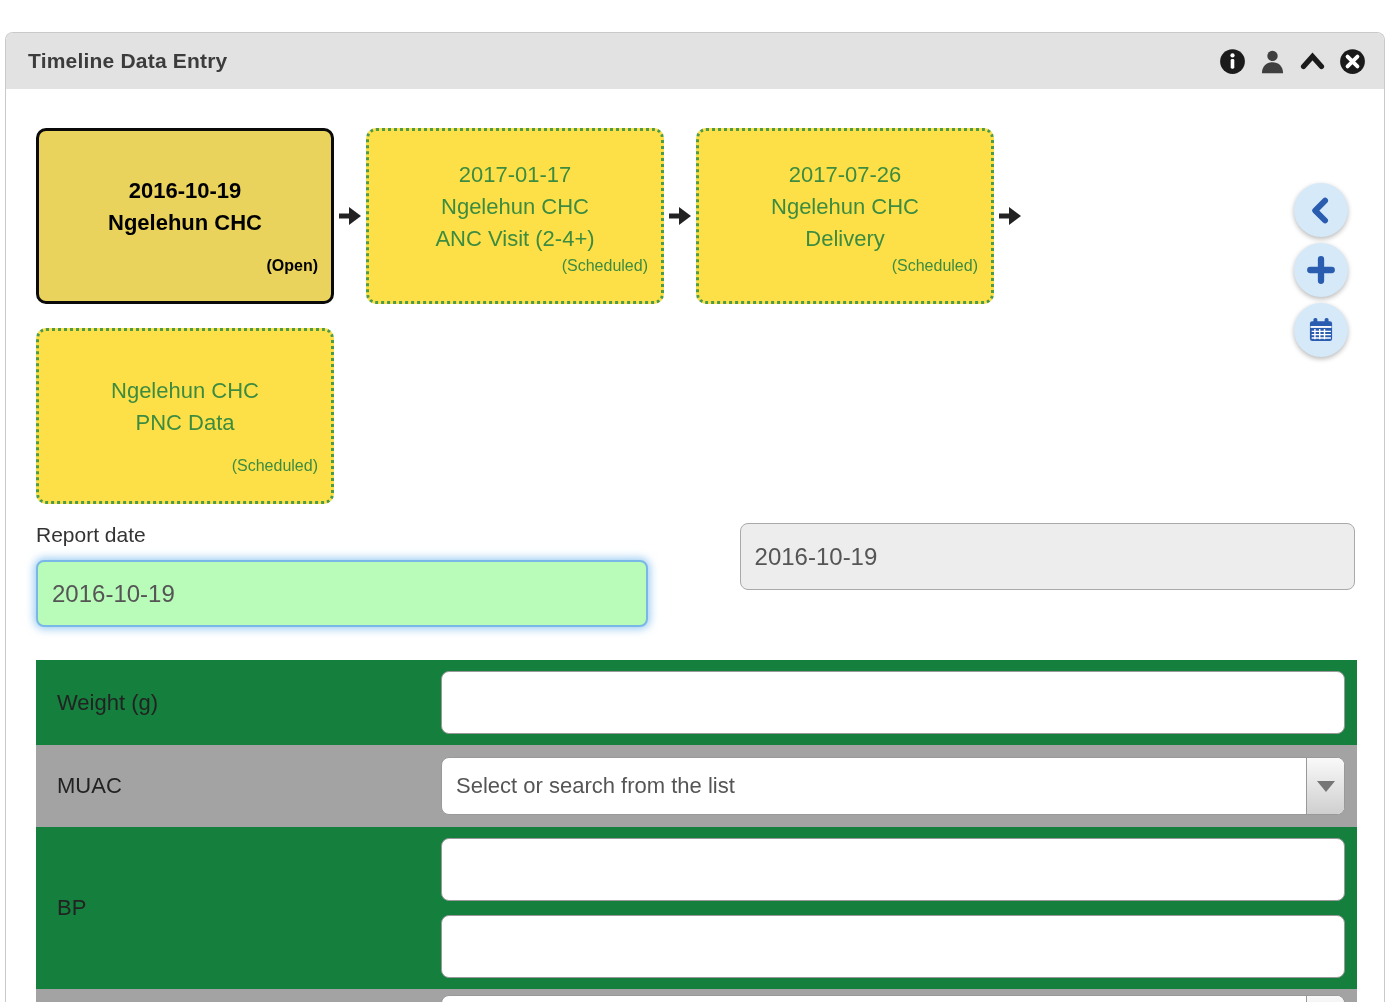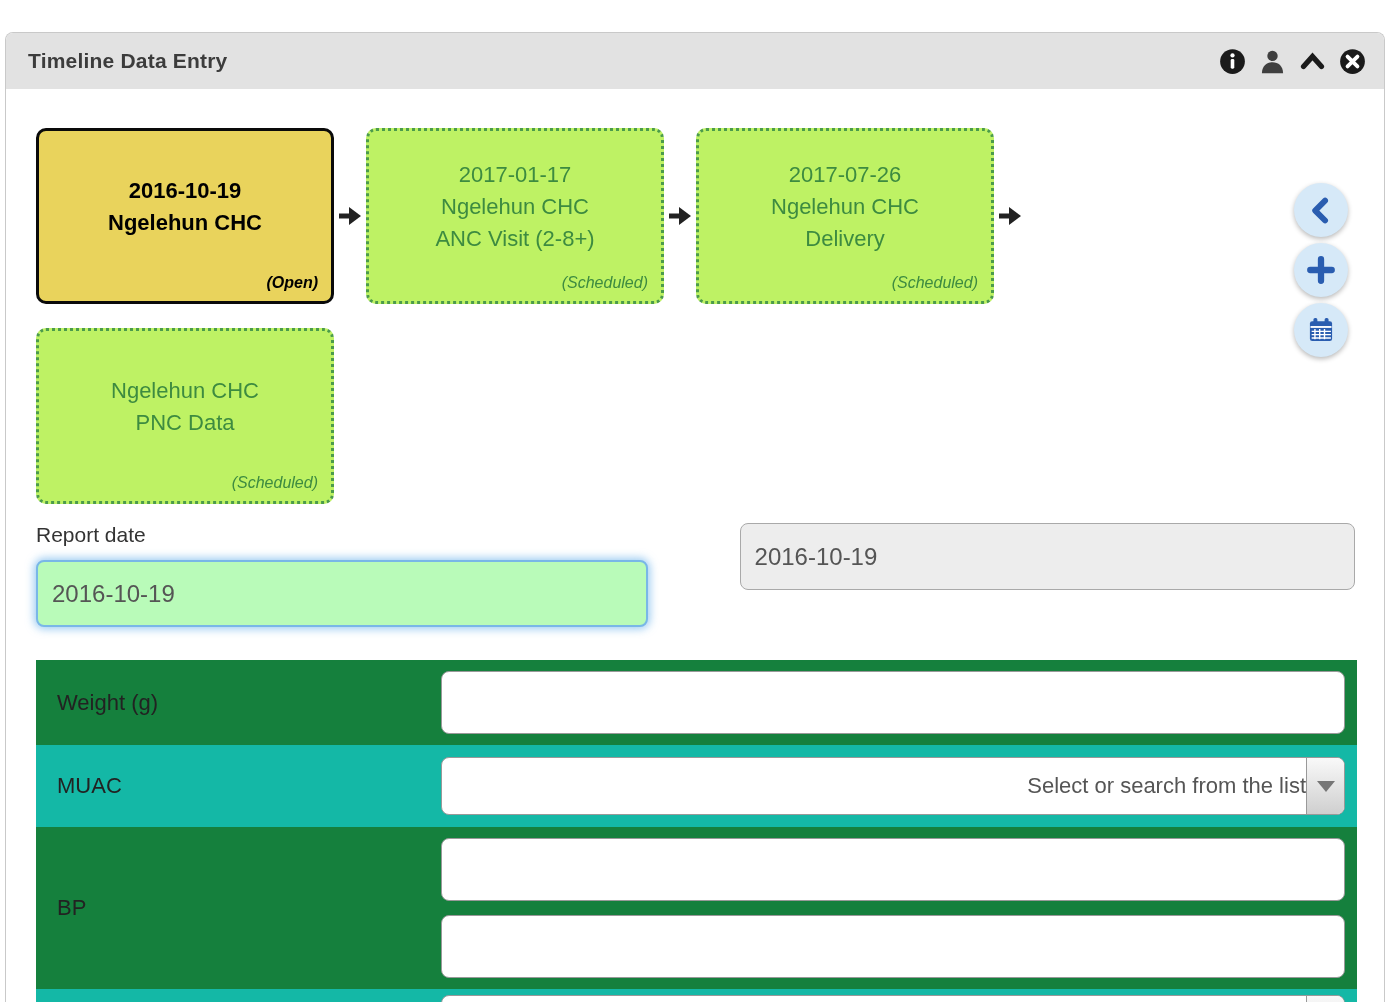--- a/index.html
+++ b/index.html
@@ -73,7 +73,7 @@
     font-weight: bold;
   }
   .event-scheduled {
-    background: #bef264;
+    background: #fde047;
     border: 3px dotted #4b9b4b;
     color: #3d8b40;
   }

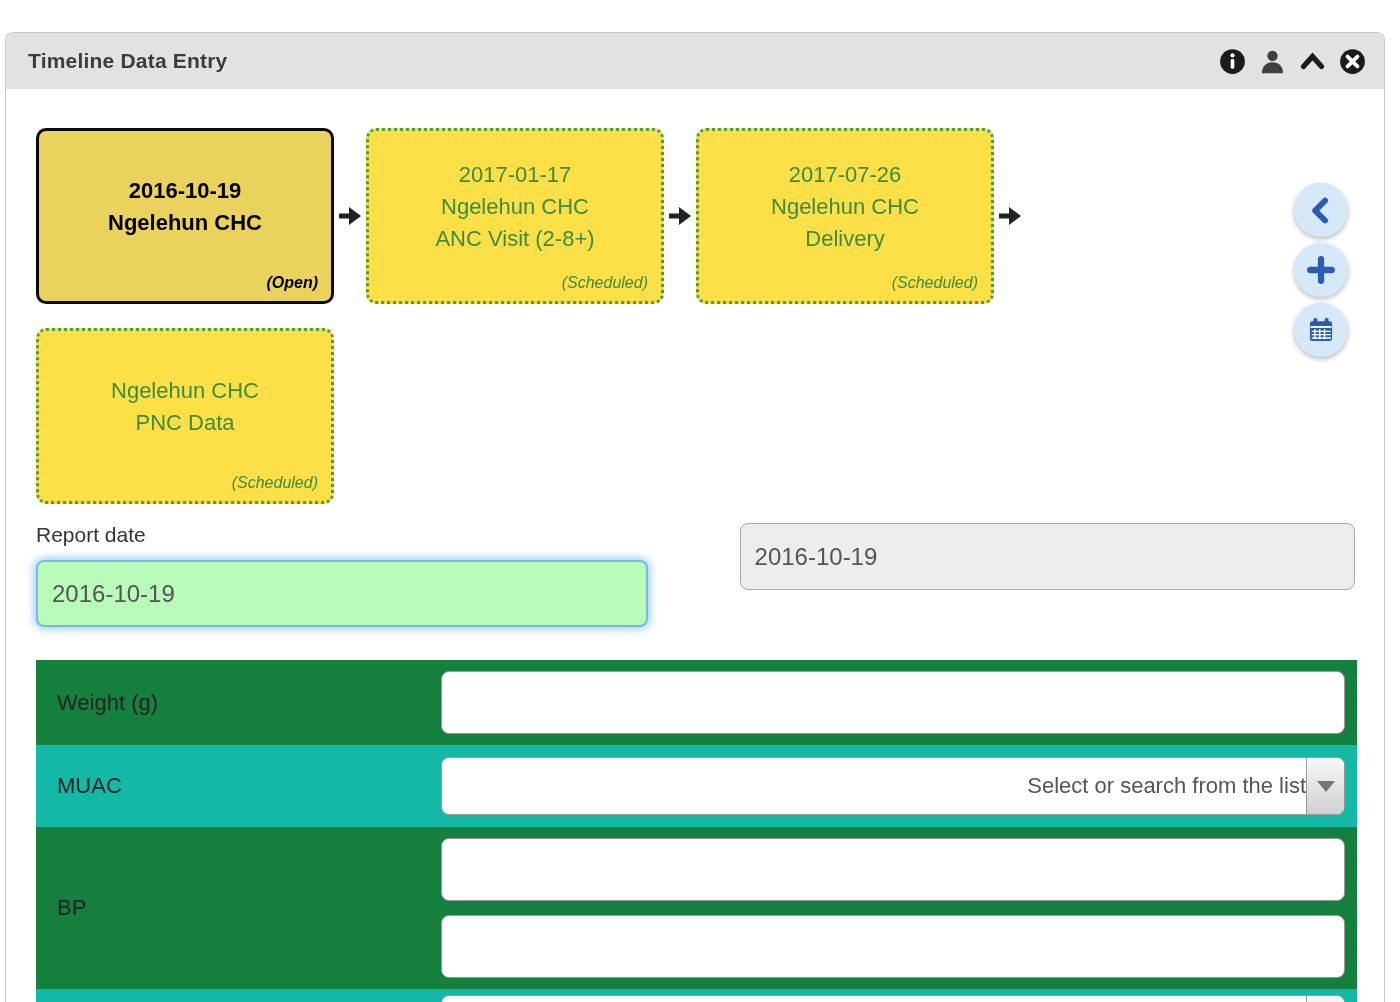--- a/index.html
+++ b/index.html
@@ -273,7 +273,7 @@
         <div class="lines">
           <div class="line">2017-01-17</div>
           <div class="line">Ngelehun CHC</div>
-          <div class="line">ANC Visit (2-8+)</div>
+          <div class="line">ANC Visit (2-4+)</div>
         </div>
         <div class="event-status">(Scheduled)</div>
       </div>

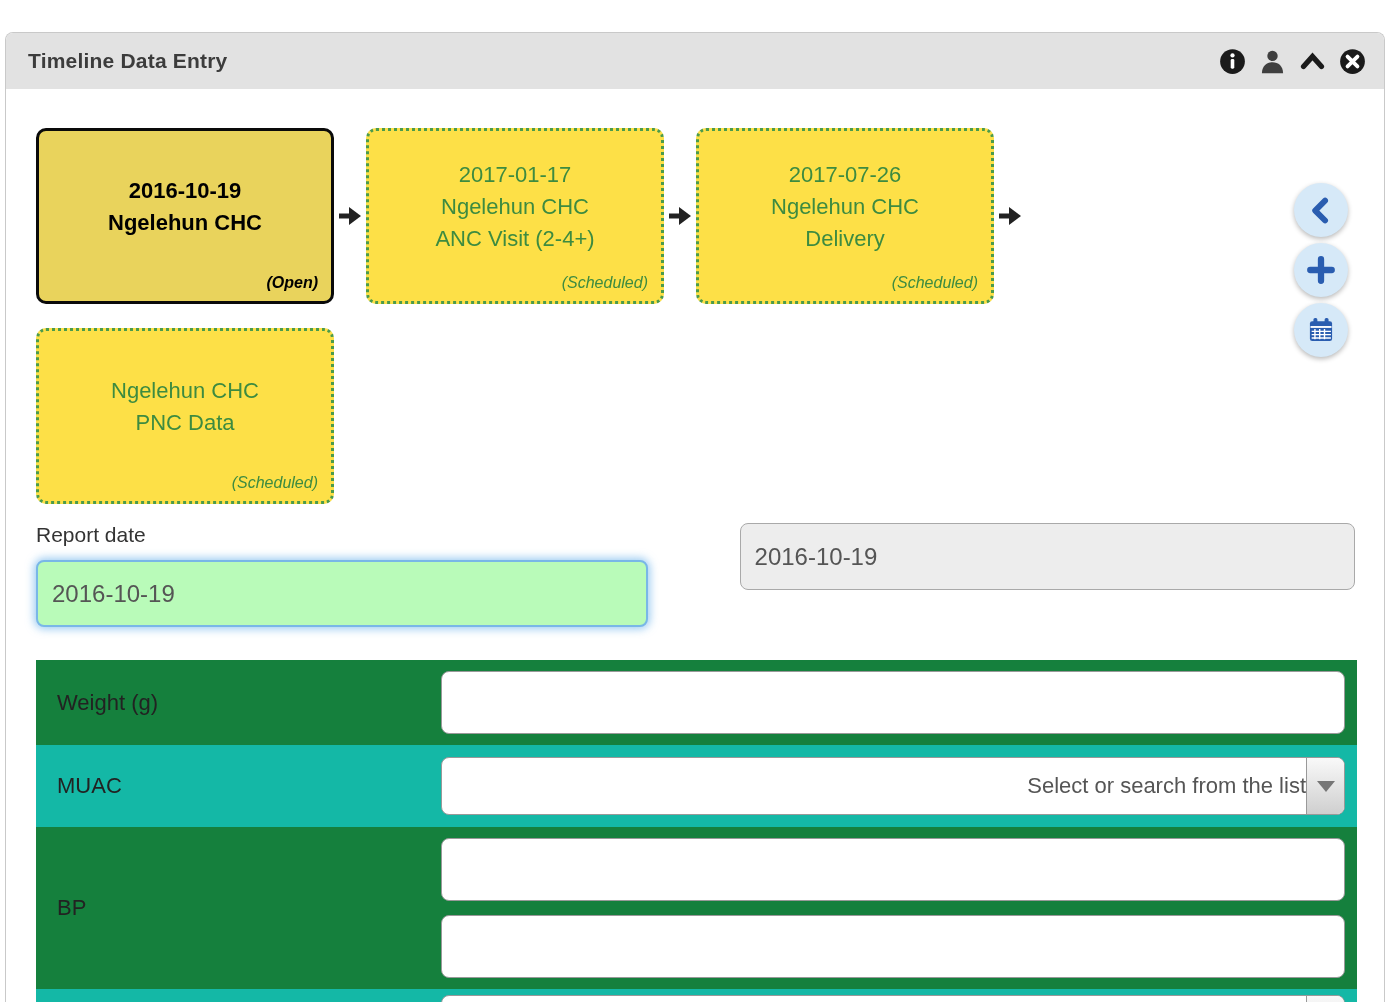--- a/index.html
+++ b/index.html
@@ -62,9 +62,8 @@
   .event-box .line { font-size: 22px; line-height: 32px; }
   .event-status {
     position: absolute;
-    right: 13px; bottom: 9px;
+    right: 13px; bottom: 26px;
     font-size: 16px;
-    font-style: italic;
   }
   .event-open {
     background: #e9d35c;

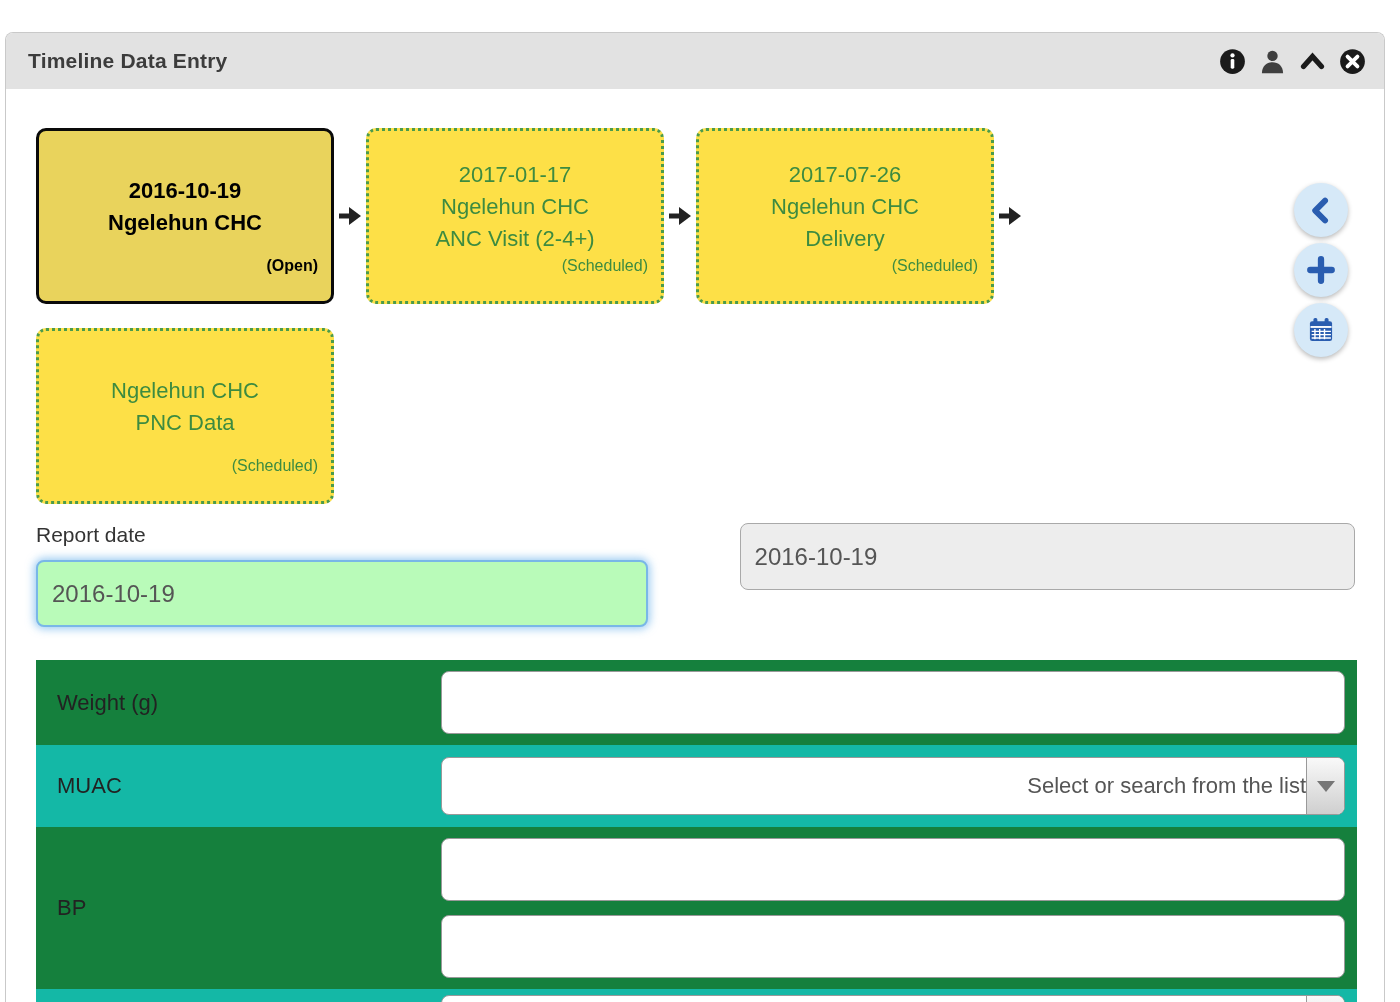--- a/index.html
+++ b/index.html
@@ -138,7 +138,7 @@
   .form-section { margin-top: 33px; }
   .form-row { display: flex; width: 1321px; }
   .row-alt { background: #15803d; }
-  .row-plain { background: #14b8a6; text-align: right; }
+  .row-plain { background: #a3a3a3; }
   .row-label {
     width: 405px;
     display: flex;

